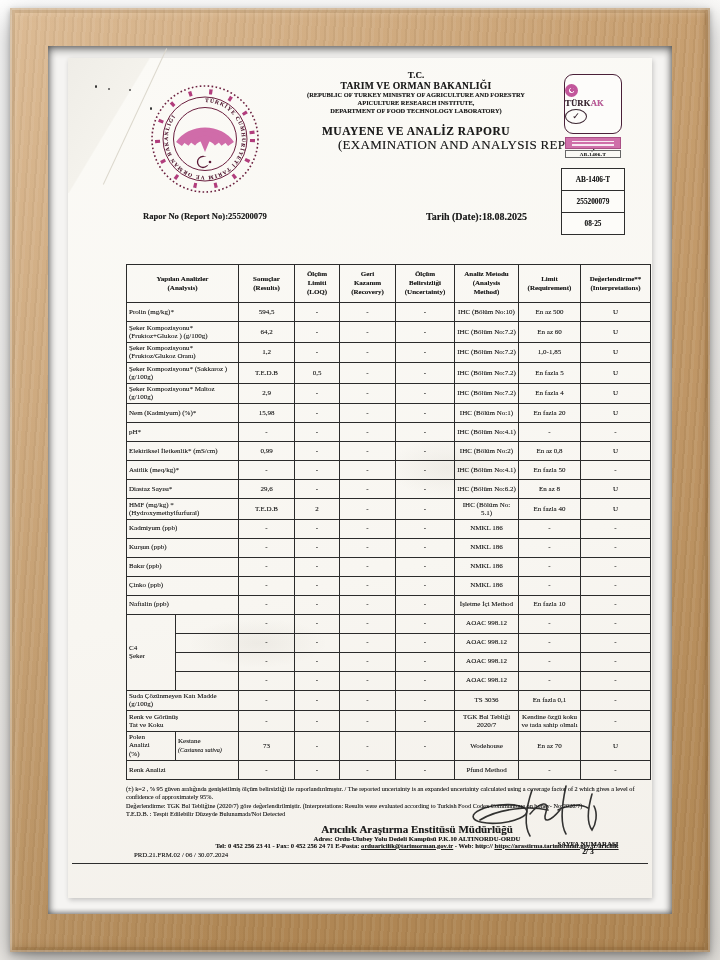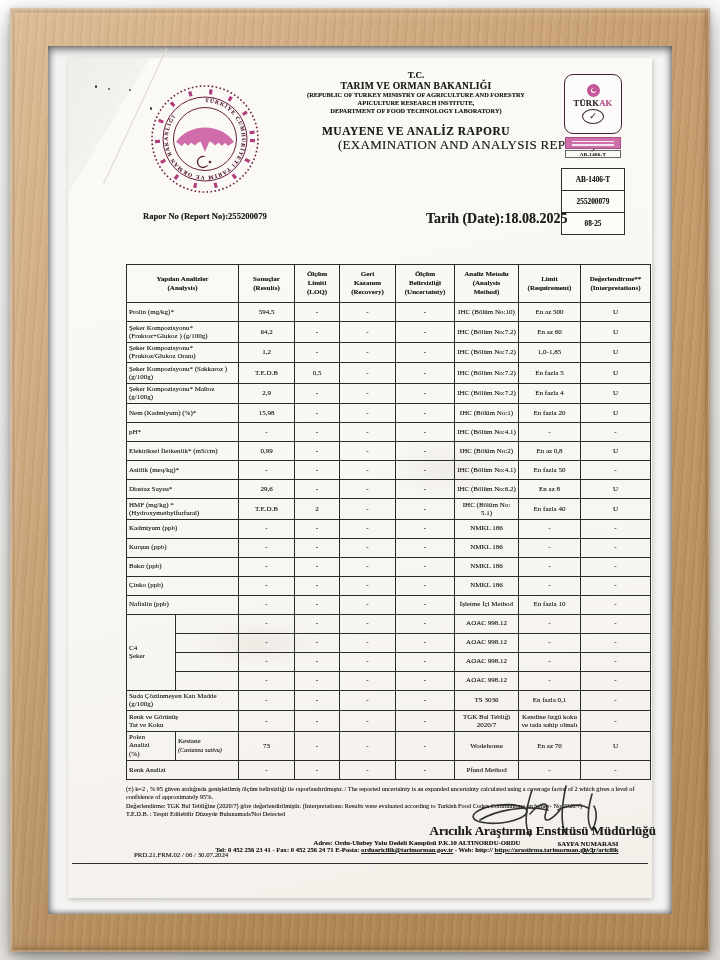--- a/index.html
+++ b/index.html
@@ -46,7 +46,7 @@
   
   .turkak{position:absolute;left:492px;top:16px;width:66px;text-align:center;}
   .t-box{border:1.7px solid #4a2038;border-radius:9px;width:56px;height:58px;margin:0 auto;
-    display:flex;flex-direction:column;align-items:center;justify-content:center;background:#fdfcfa;}
+    display:flex;flex-direction:column;align-items:flex-start;justify-content:center;background:#fdfcfa;}
   .t-ring{width:13px;height:13px;border:4px solid #c2579b;border-radius:50%;box-sizing:border-box;
     background:radial-gradient(circle at 60% 40%, #c2579b 0 2px, #fff 2px);}
   .t-brand{font-size:8.6px;font-weight:bold;color:#3a2430;letter-spacing:.2px;margin-top:1px;}

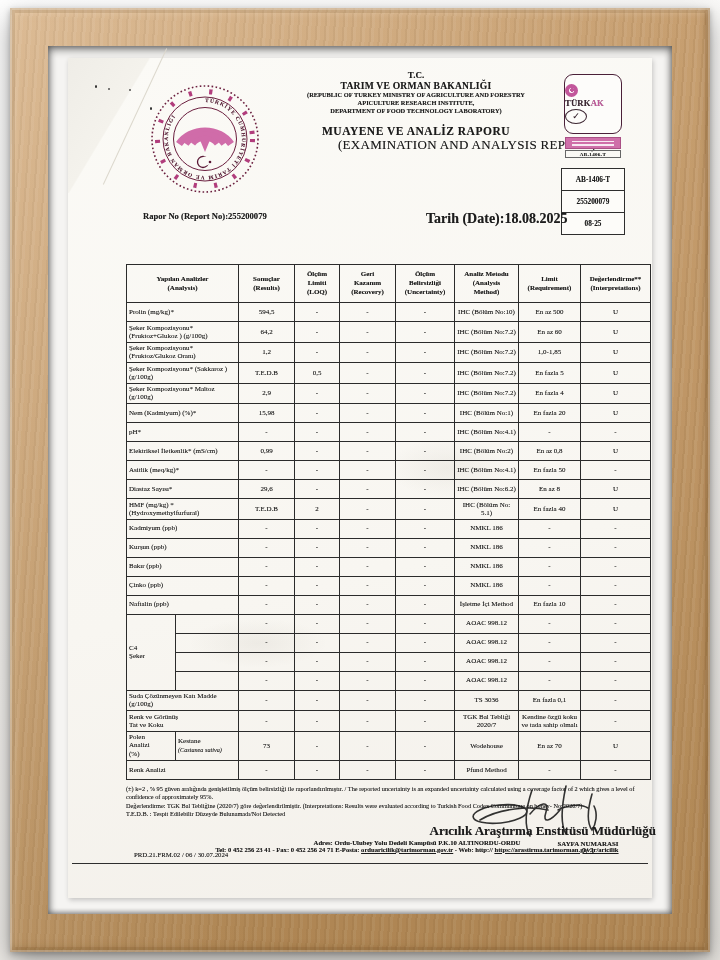--- a/index.html
+++ b/index.html
@@ -62,7 +62,7 @@
 
   
   .meta-report{position:absolute;left:75px;top:153px;font-size:8.6px;font-weight:bold;}
-  .meta-date{position:absolute;left:358px;top:153px;font-size:14px;font-weight:bold;}
+  .meta-date{position:absolute;left:358px;top:153px;font-size:10px;font-weight:bold;}
 
   
   .doc-flow{position:absolute;left:58px;top:174px;width:524px;}

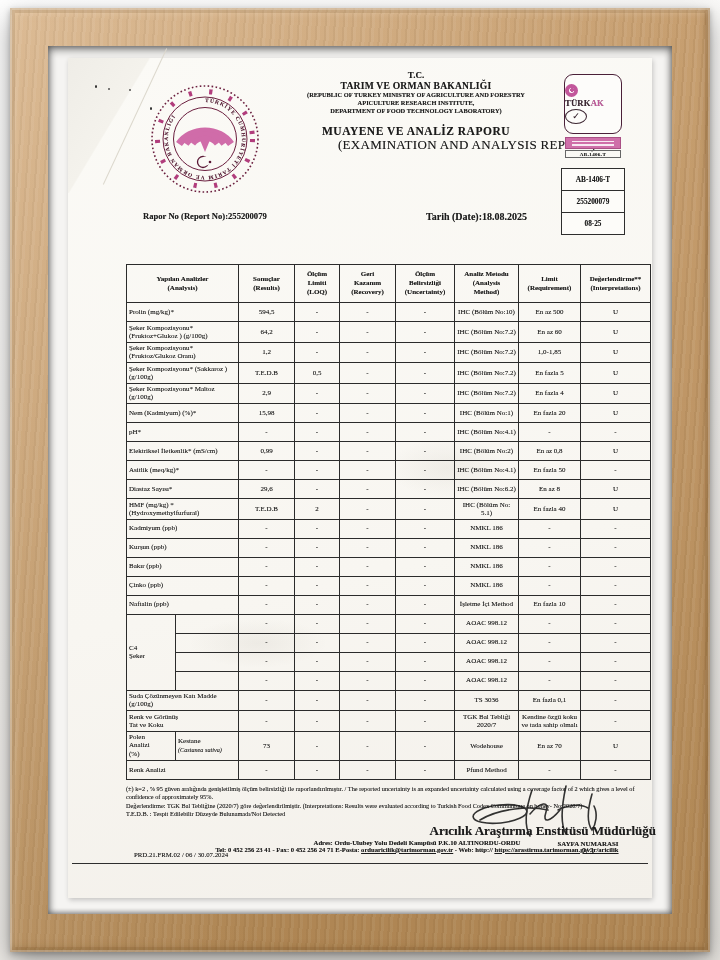--- a/index.html
+++ b/index.html
@@ -78,7 +78,7 @@
 
   .footnotes{margin-top:5px;font-size:6.3px;line-height:1.35;width:520px;}
   .footer-block{margin-top:4px;margin-left:52px;width:478px;text-align:center;}
-  .f-inst{font-size:13px;font-weight:bold;text-align:right;}
+  .f-inst{font-size:11px;font-weight:bold;}
   .f-addr{font-size:6.7px;font-weight:bold;}
   .f-tel{font-size:6.6px;font-weight:bold;}
   .f-link{text-decoration:underline;}

